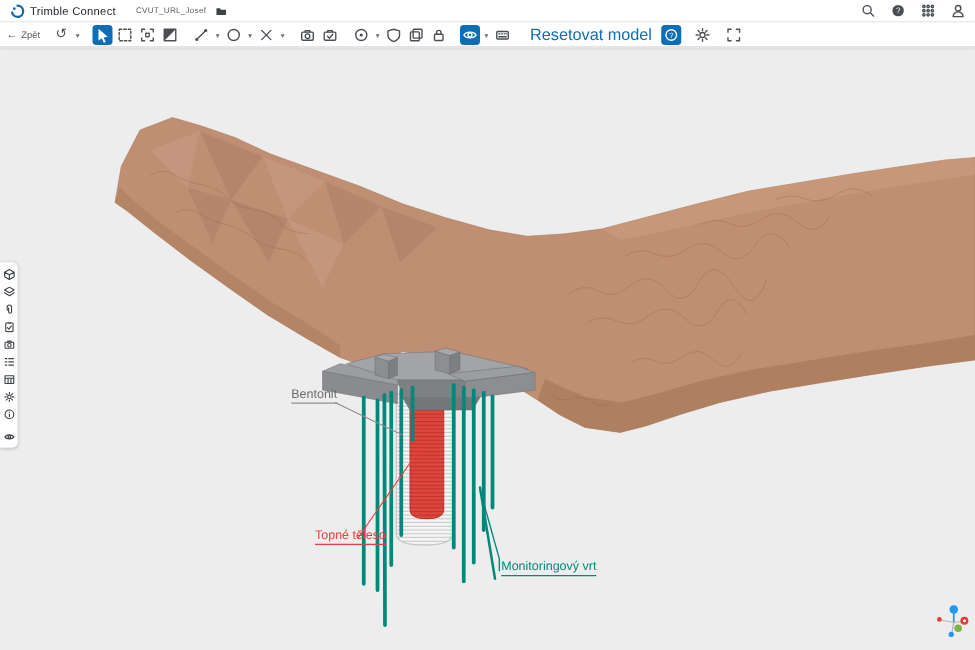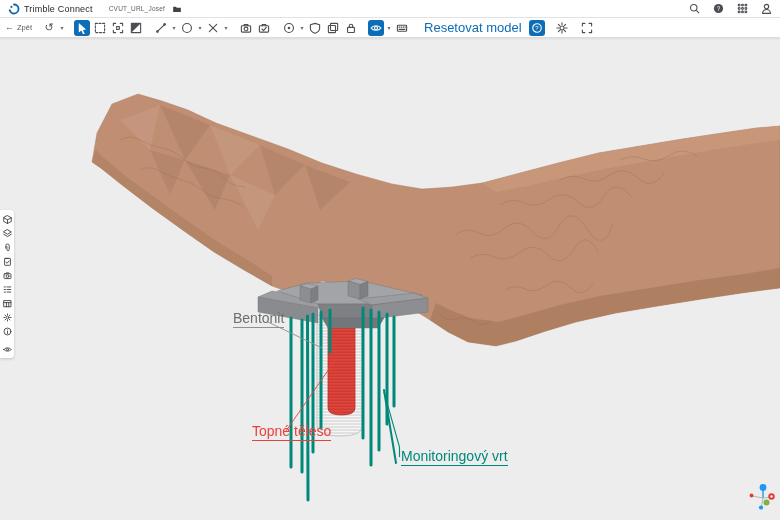--- a/index.html
+++ b/index.html
@@ -52,7 +52,7 @@
 
   
   .scene{position:absolute;left:0;top:0;width:780px;height:520px;z-index:0}
-  .mlabel{position:absolute;font-size:14px;padding-bottom:1px;z-index:2;cursor:pointer;
+  .mlabel{position:absolute;font-size:10px;padding-bottom:1px;z-index:2;cursor:pointer;
           white-space:nowrap;background:transparent}
   .mlabel.gray{color:#6e6e6e;border-bottom:1px solid #8f8f8f}
   .mlabel.red{color:#e8413c;border-bottom:1px solid #e8413c}

